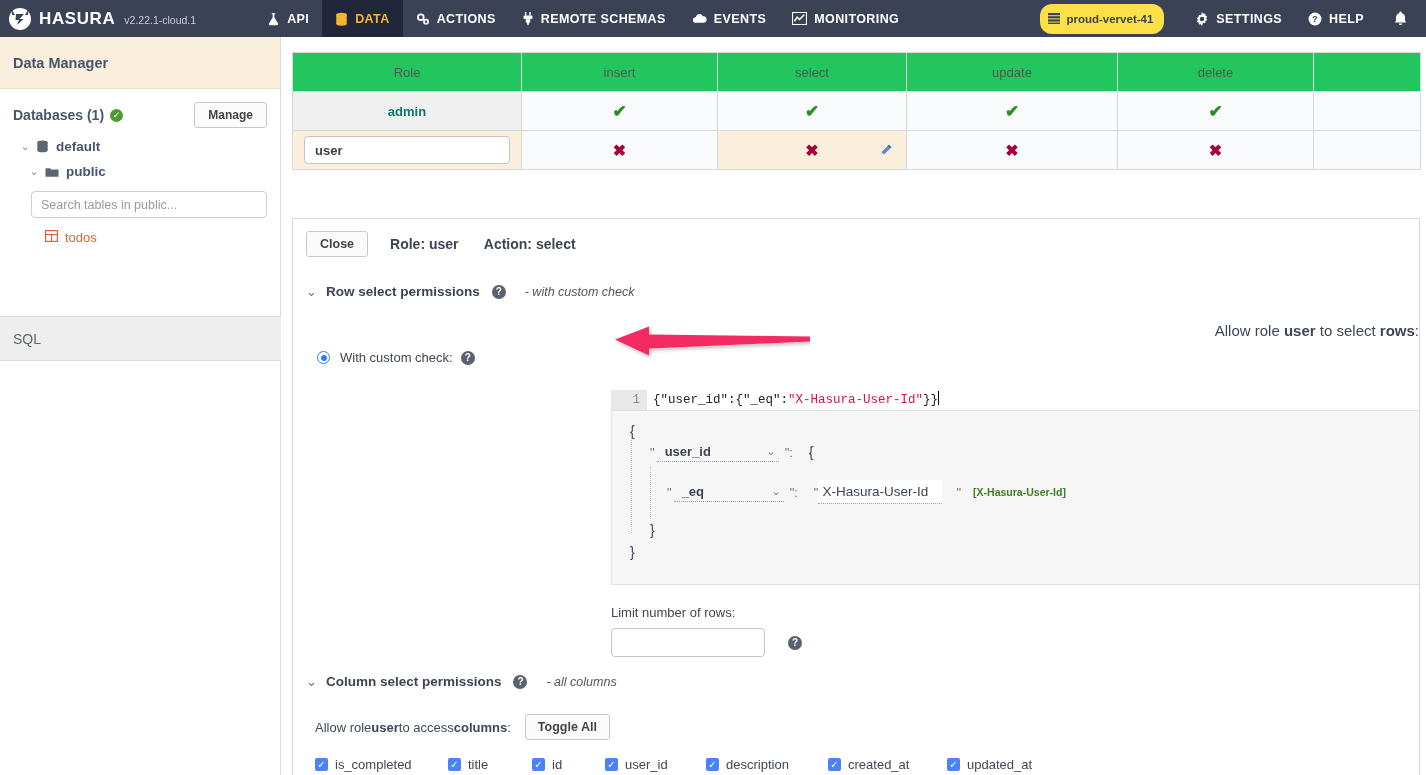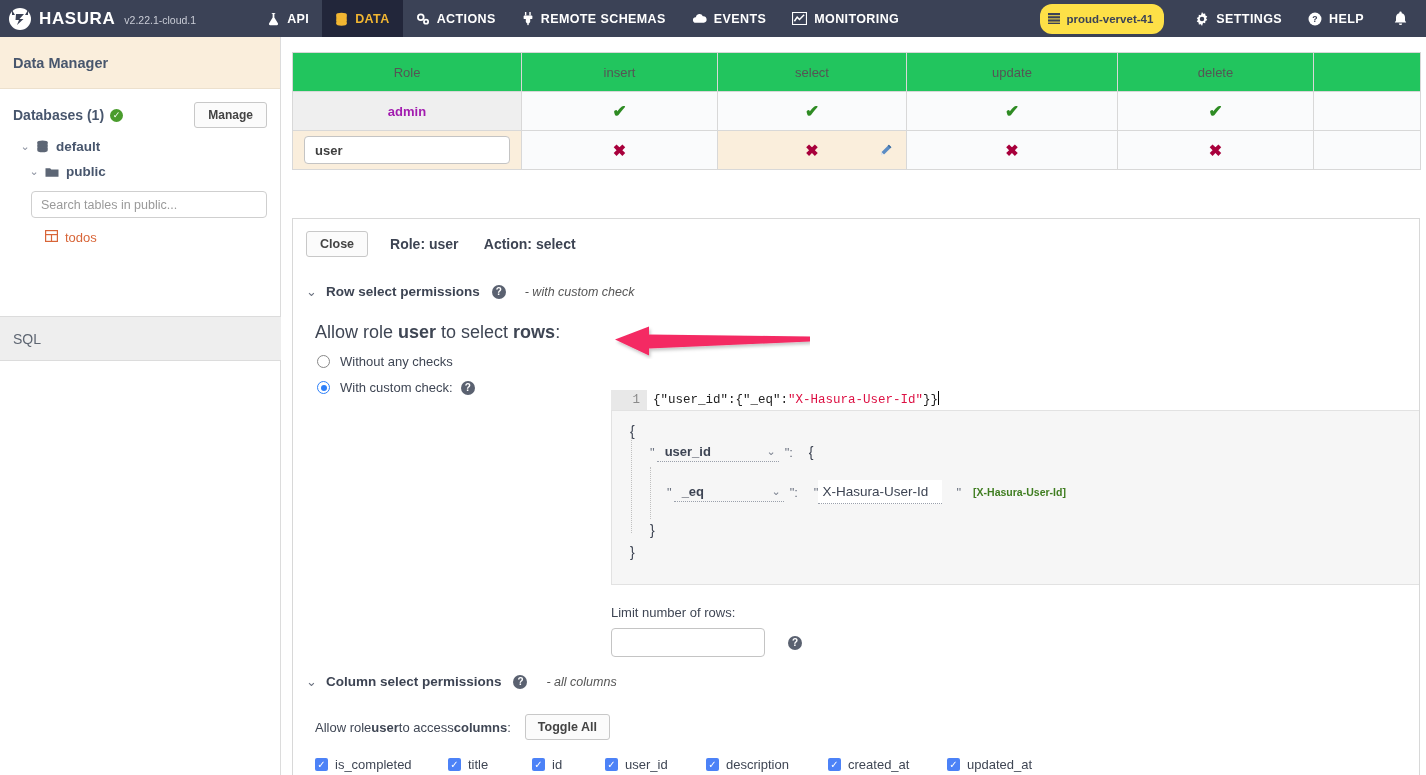--- a/index.html
+++ b/index.html
@@ -189,7 +189,7 @@
     color: #555;
   }
   .perm-table td { background: #fafbfc; }
-  .perm-table td.rolecell { background: #efefef; font-weight: bold; color: #a21caf; }
+  .perm-table td.rolecell { background: #efefef; font-weight: bold; color: #0f766e; }
   .perm-table td.hl { background: #faeedc; position: relative; }
   .tick { color: #2e8b23; font-size: 17px; font-weight: bold; }
   .cross { color: #a8003c; font-size: 16px; font-weight: bold; }

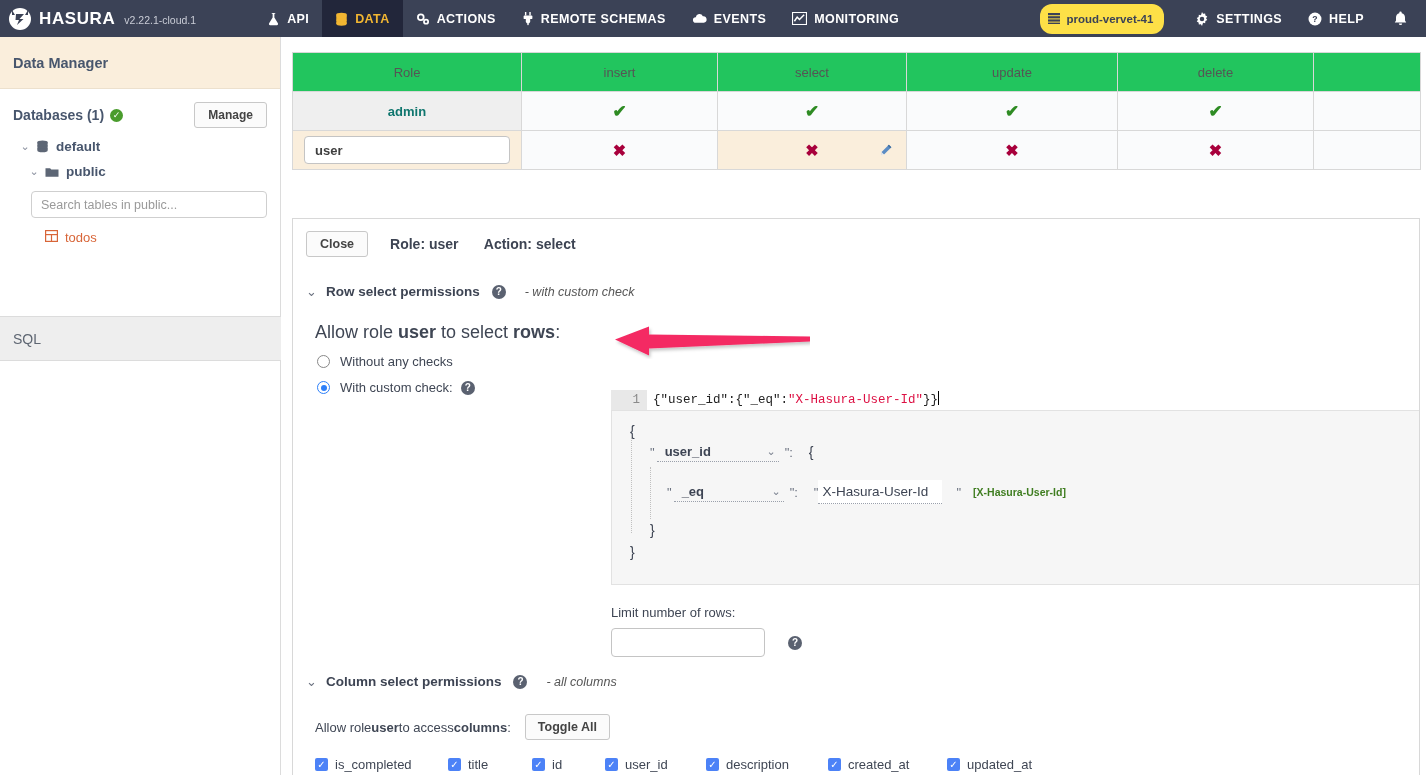--- a/index.html
+++ b/index.html
@@ -259,7 +259,7 @@
 
   .allow-line {
     margin: 23px 0 0 22px;
-    font-size: 18px; color: #3f4654;
+    font-size: 15px; color: #3f4654; text-align: right;
   }
   .allow-line b { font-weight: bold; }
 

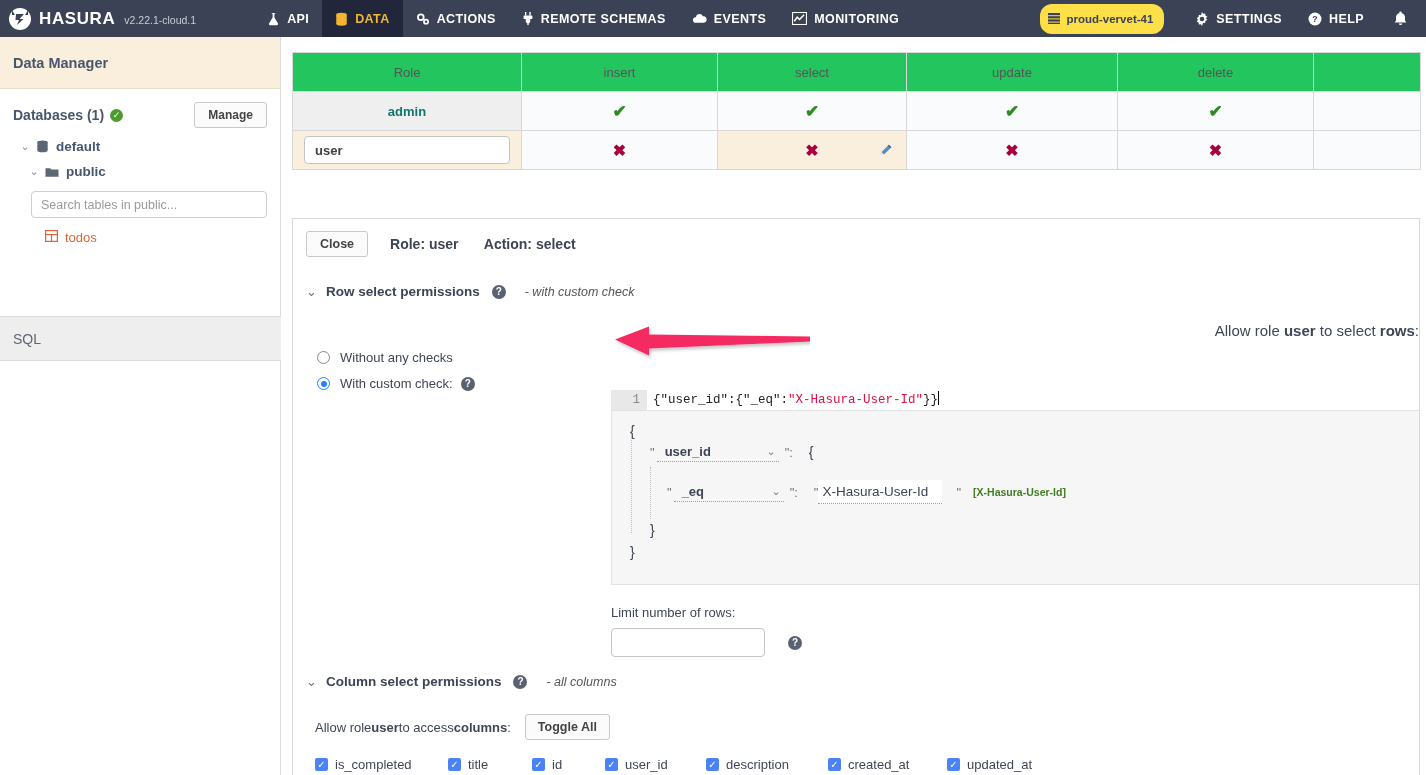--- a/index.html
+++ b/index.html
@@ -654,10 +654,6 @@
     </div>
 
     <div class="radio-row">
-      <span class="radio"></span>
-      <span class="radio-lbl">Without any checks</span>
-    </div>
-    <div class="radio-row">
       <span class="radio on"></span>
       <span class="radio-lbl">With custom check:</span>
       <span class="qmark" style="margin-left:8px">?</span>

